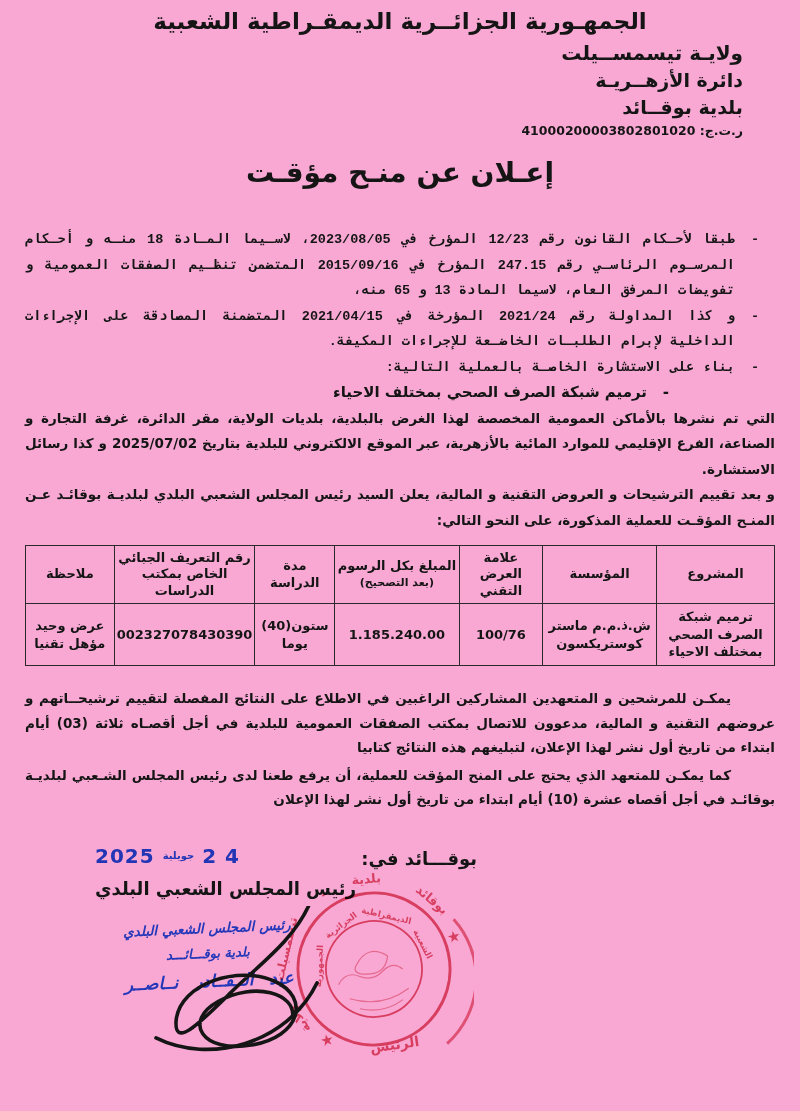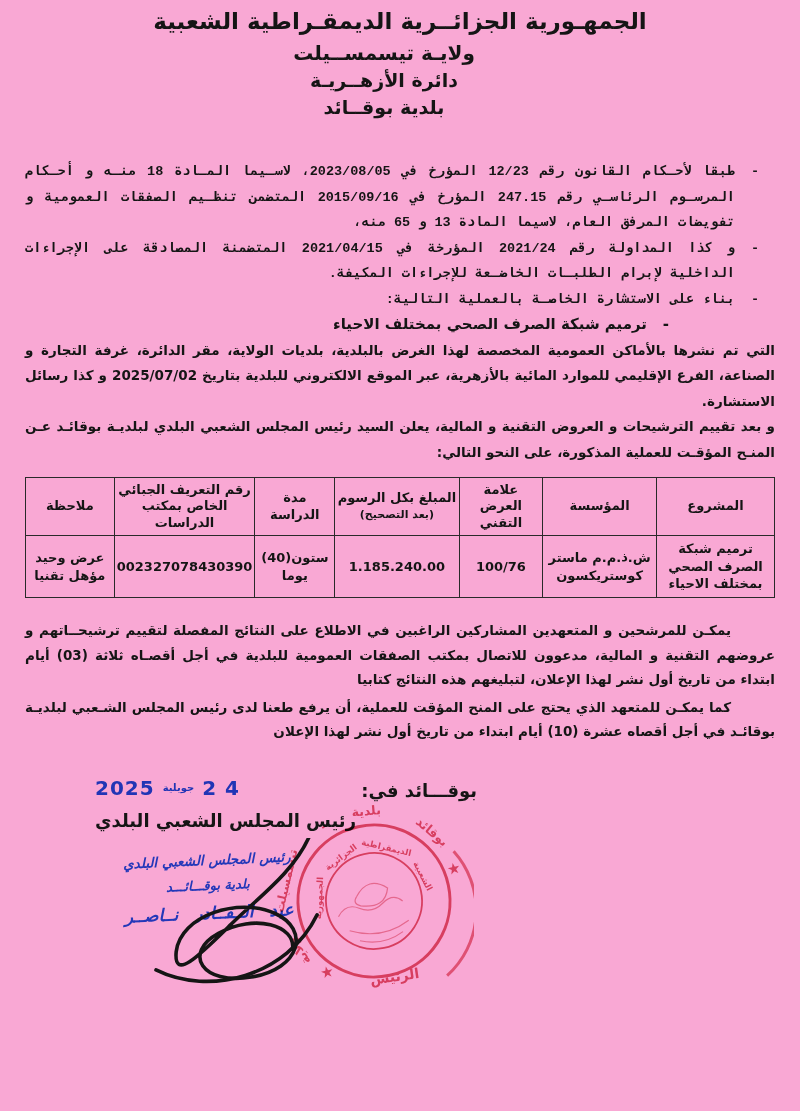--- a/index.html
+++ b/index.html
@@ -9,7 +9,7 @@
     direction:rtl; padding:8px 25px 0 25px; color:#151515; overflow:hidden;
   }
   .republic { text-align:center; font-size:23px; font-weight:bold; letter-spacing:0.5px; margin-bottom:6px; }
-  .admin-block { text-align:center; padding-right:32px; }
+  .admin-block { text-align:right; padding-right:32px; }
   .admin-block .l1 { font-size:20px; font-weight:bold; line-height:27px; }
   .admin-block .l2 { font-size:19px; font-weight:bold; line-height:27px; }
   .admin-block .l3 { font-size:19px; font-weight:bold; line-height:27px; }

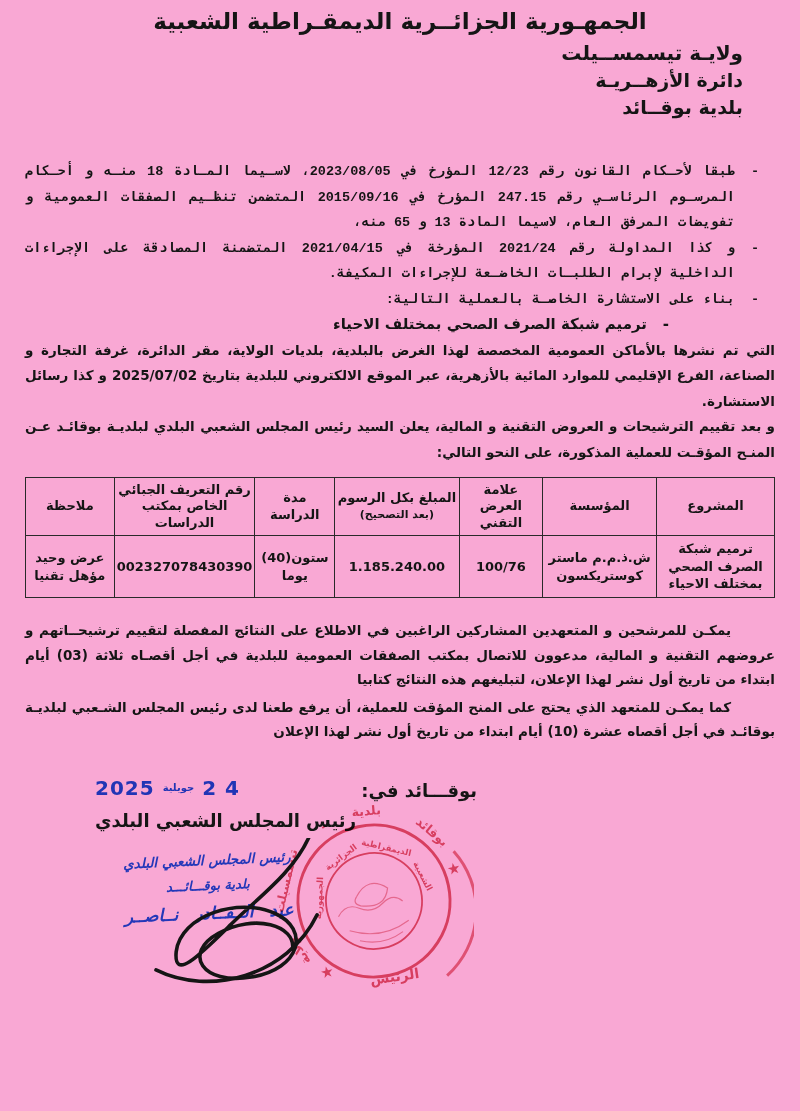--- a/index.html
+++ b/index.html
@@ -53,6 +53,10 @@
     <div class="l1">ولايـة تيسمســيلت</div>
     <div class="l2">دائرة الأزهــريـة</div>
     <div class="l3">بلدية بوقــائد</div>
+    <div class="l4">
+      <span>ر.ت.ج:</span>
+      <span>41000200003802801020</span>
+    </div>
   </div>
 
 

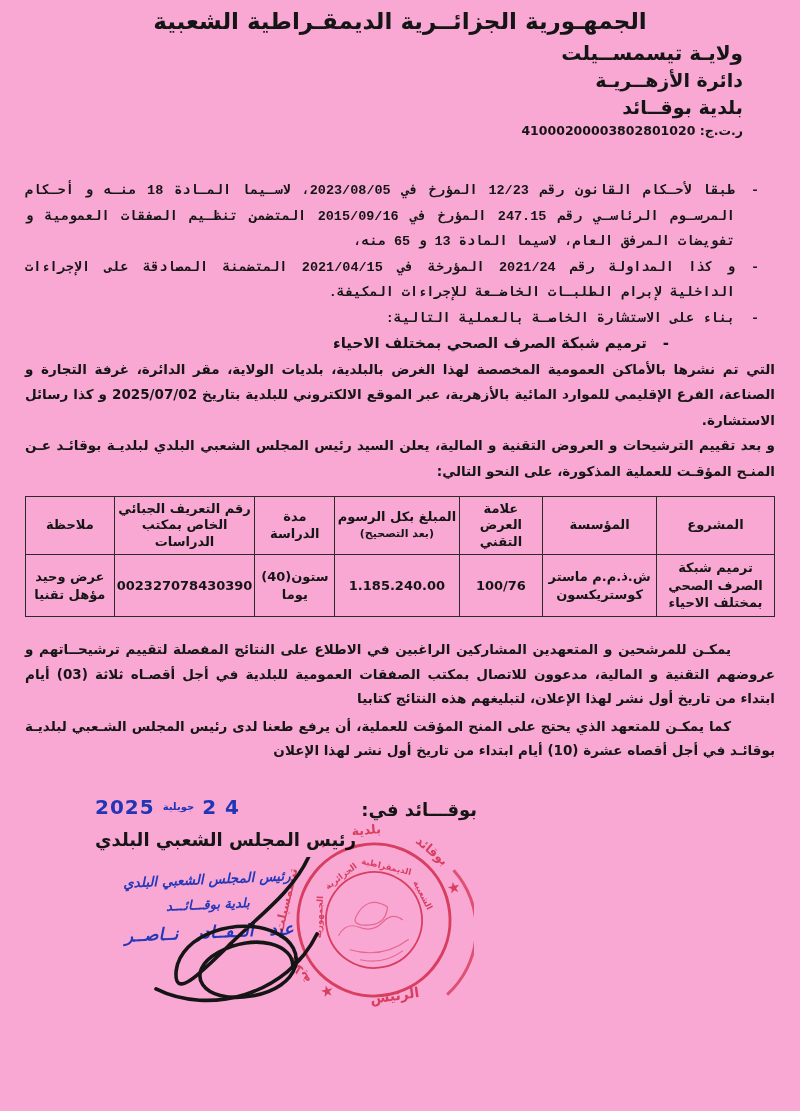--- a/index.html
+++ b/index.html
@@ -59,6 +59,7 @@
     </div>
   </div>
 
+  <div class="doc-title">إعـلان عن منـح مؤقـت</div>
 
   <div class="preamble">
     <div class="bullet">طبقا لأحـكام القانون رقم 12/23 المؤرخ في 2023/08/05، لاسـيما المـادة 18 منـه و أحـكام المرسـوم الرئاسـي رقم 247.15 المؤرخ في 2015/09/16 المتضمن تنظـيم الصفقات العمومية و تفويضات المرفق العام، لاسيما المادة 13 و 65 منه،</div>

